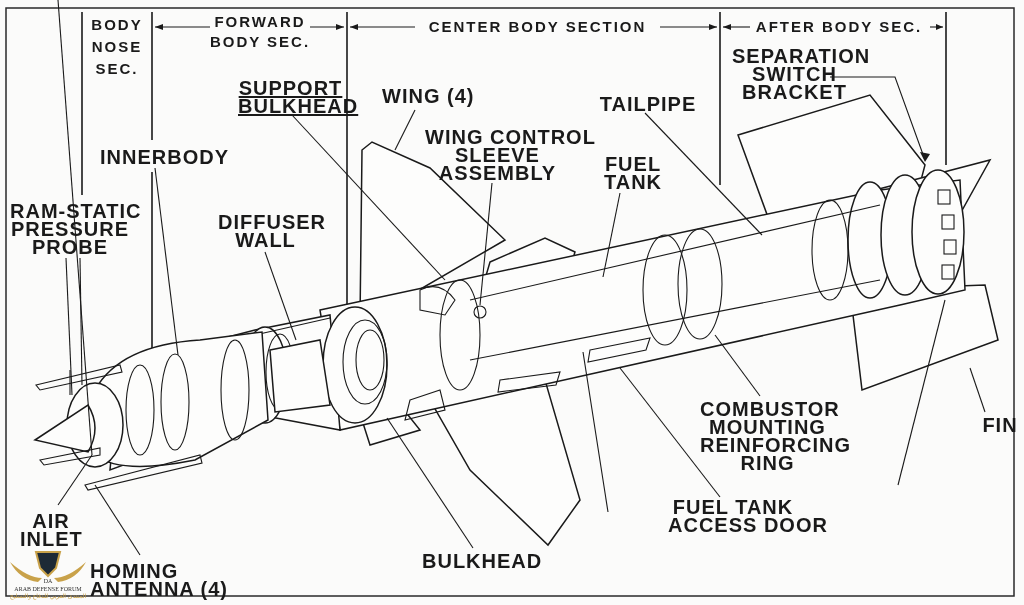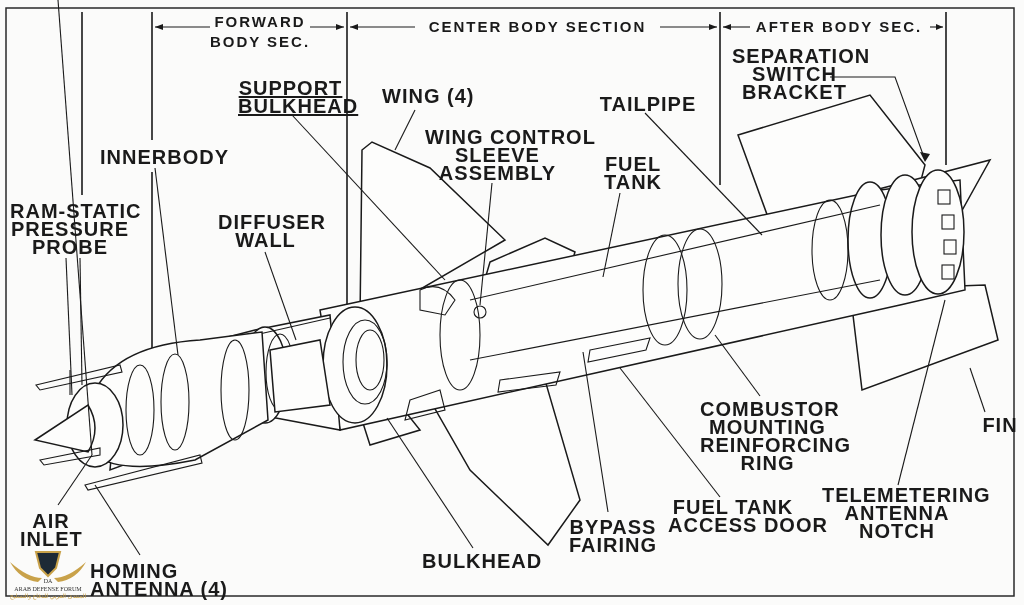--- a/index.html
+++ b/index.html
@@ -132,6 +132,9 @@
   </g>
 </svg>
 
+<div class="sec" style="left:86px;top:14px;width:62px;line-height:22px;">BODY
+NOSE
+SEC.</div>
 <div class="sec" style="left:200px;top:12px;width:120px;">FORWARD
 BODY SEC.</div>
 <div class="sec" style="left:415px;top:17px;width:245px;">CENTER BODY SECTION</div>

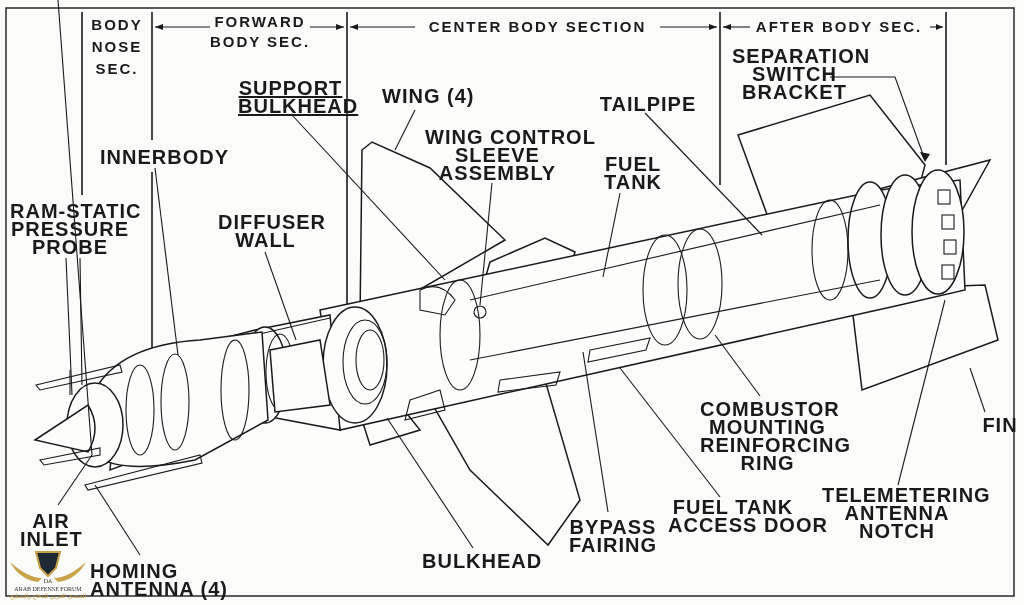--- a/index.html
+++ b/index.html
@@ -171,9 +171,6 @@
 MOUNTING
 REINFORCING
 RING</div>
-<div class="lbl" style="left:822px;top:486px;width:150px;">TELEMETERING
-ANTENNA
-NOTCH</div>
 <div class="lbl" style="left:982px;top:416px;width:70px;">FIN (4)</div>
 
 <div id="logo">

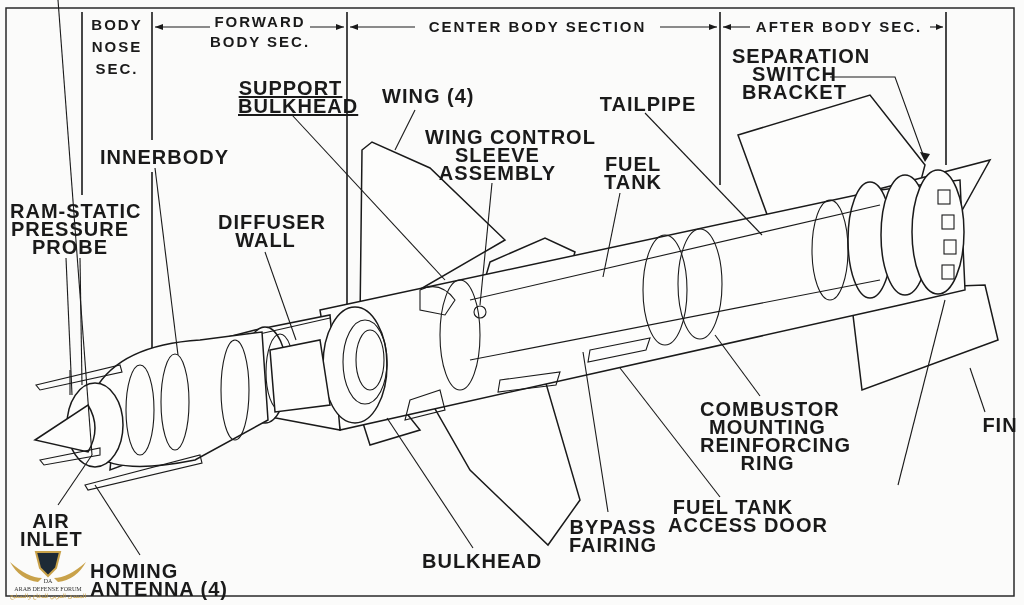--- a/index.html
+++ b/index.html
@@ -163,8 +163,6 @@
 <div class="lbl" style="left:90px;top:562px;width:120px;text-align:left;">HOMING
 ANTENNA (4)</div>
 <div class="lbl" style="left:422px;top:552px;width:105px;">BULKHEAD</div>
-<div class="lbl" style="left:568px;top:518px;width:90px;">BYPASS
-FAIRING</div>
 <div class="lbl" style="left:668px;top:498px;width:130px;">FUEL TANK
 ACCESS DOOR</div>
 <div class="lbl" style="left:700px;top:400px;width:135px;">COMBUSTOR

